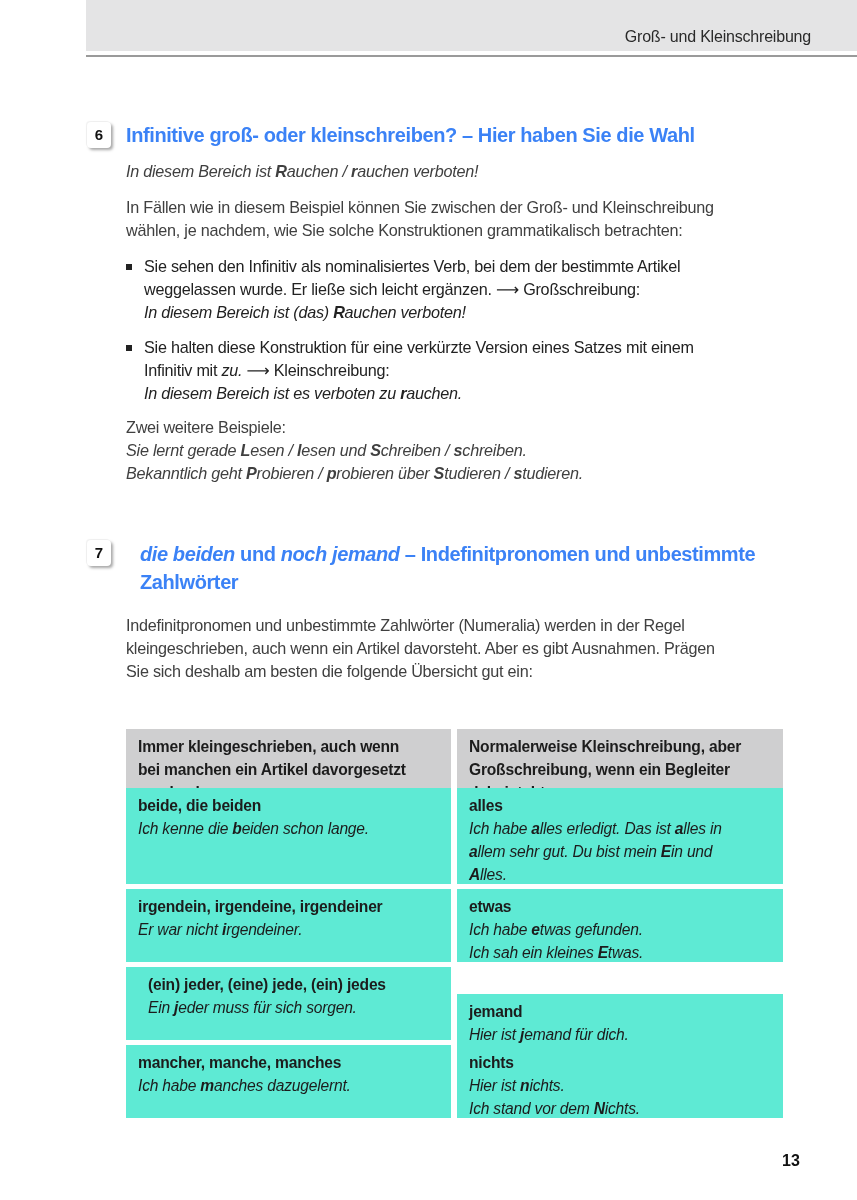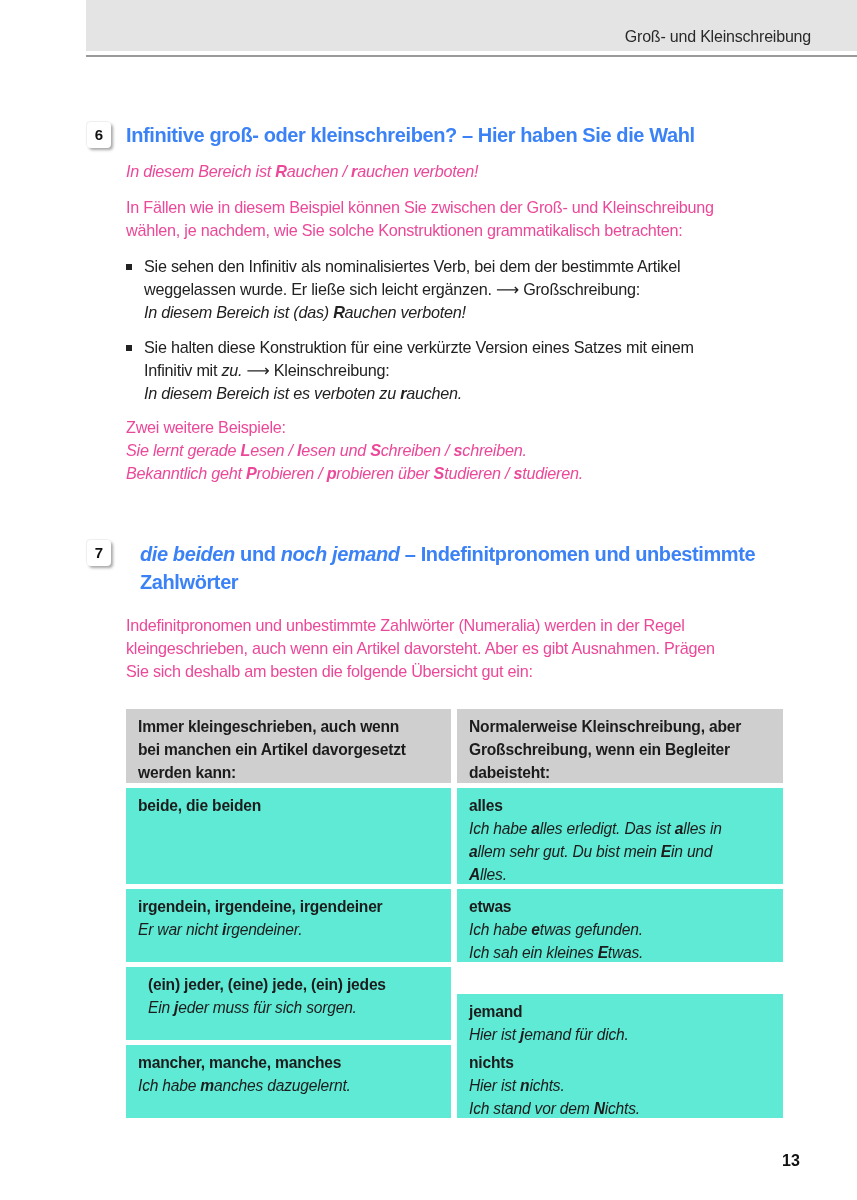--- a/index.html
+++ b/index.html
@@ -15,7 +15,7 @@
   .sec-title { position:absolute; left:126px; font-weight:bold; font-size:20px; line-height:28px; color:#3b82f6; letter-spacing:-0.4px; }
   .sec-title i { font-style:italic; }
 
-  .para { position:absolute; left:126px; font-size:16.2px; line-height:23px; color:#ec4899; letter-spacing:-0.25px; }
+  .para { position:absolute; left:126px; font-size:16.2px; line-height:23px; color:#404040; letter-spacing:-0.25px; }
   .para i, .it { font-style:italic; }
   .para b { font-weight:bold; }
 

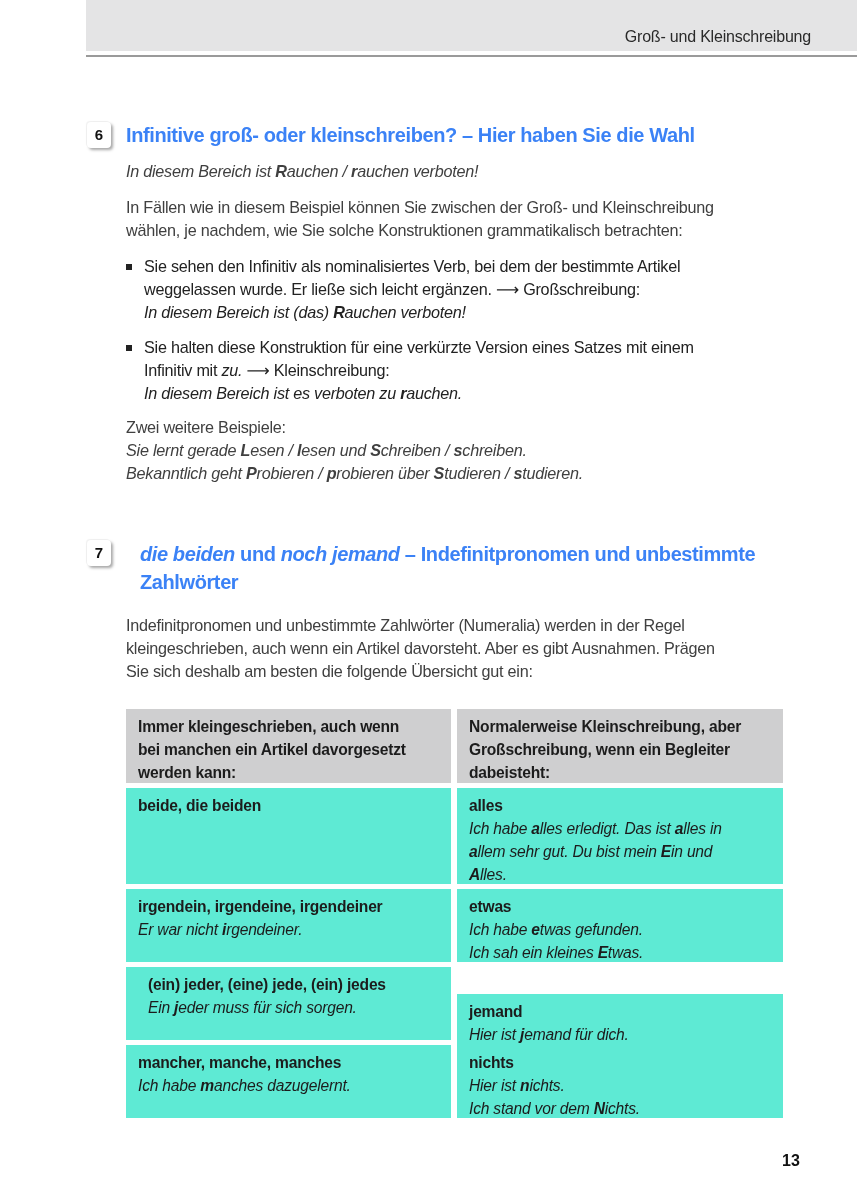--- a/index.html
+++ b/index.html
@@ -25,7 +25,7 @@
 
   .table { position:absolute; left:126px; top:709px; width:657px; }
   .cell { position:absolute; box-sizing:border-box; padding:6px 12px; font-size:15.6px; line-height:23px; color:#1c1c1c; letter-spacing:-0.2px; }
-  .cell.head { background:#cfcfd0; font-weight:bold; }
+  .cell.head { background:#cfcfd0; font-weight:bold;margin-top:20px; }
   .cell.body { background:#5eead4; }
   .cell .term { font-weight:bold; display:block; }
   .cell .ex { font-style:italic; display:block; }

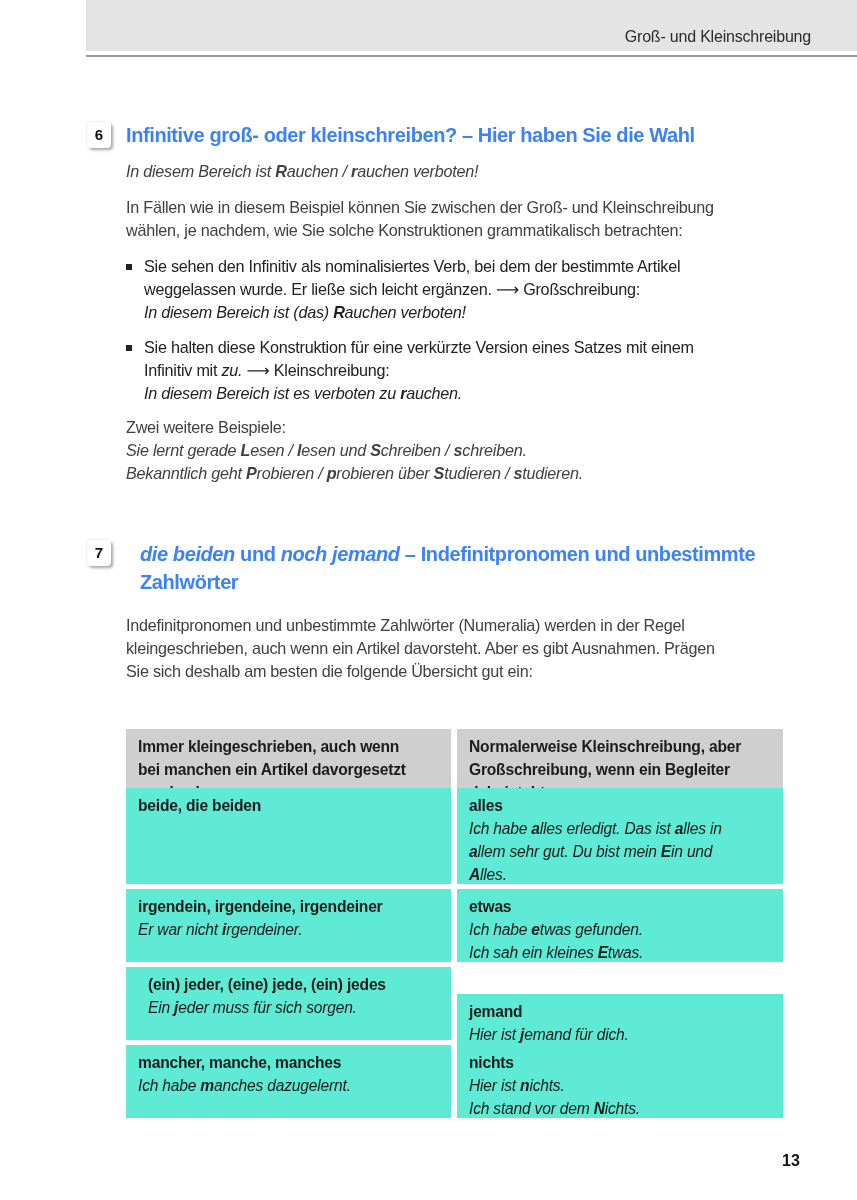--- a/index.html
+++ b/index.html
@@ -98,6 +98,7 @@
 
   <div class="cell body" style="left:0;top:79px;width:325px;height:96px;">
     <span class="term">beide, die beiden</span>
+    <span class="ex"><span>Ich kenne die </span><b>b</b><span>eiden schon lange.</span></span>
   </div>
   <div class="cell body" style="left:331px;top:79px;width:326px;height:96px;">
     <span class="term">alles</span>

